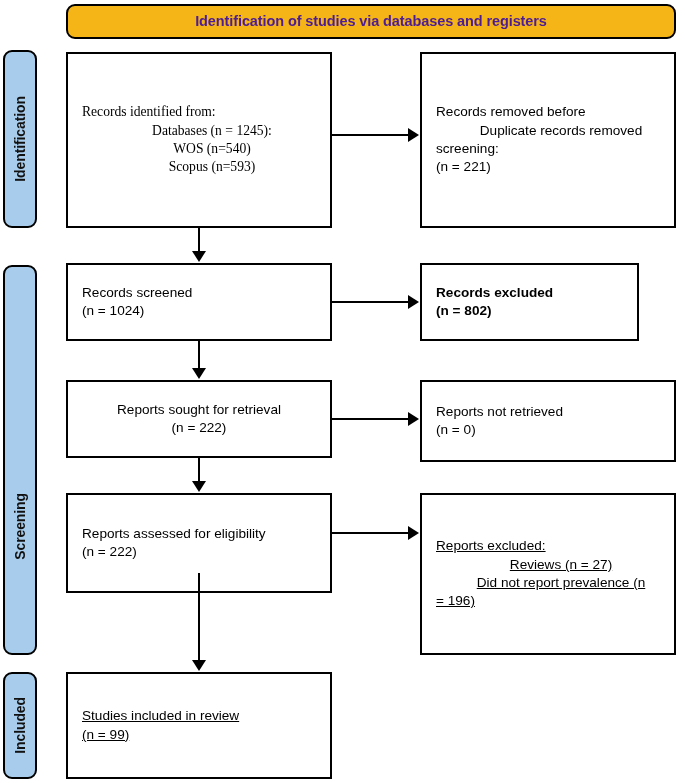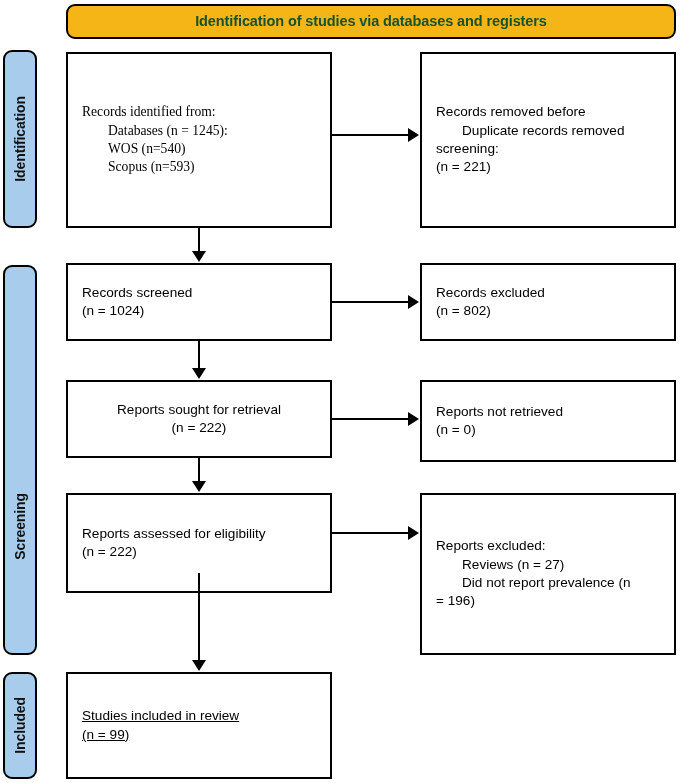--- a/index.html
+++ b/index.html
@@ -37,7 +37,7 @@
   .banner-text {
     font-size: 14.5px;
     font-weight: bold;
-    color: #14532d;
+    color: #4c1d95;
     letter-spacing: -0.1px;
     text-align: center;
     line-height: 1.1;

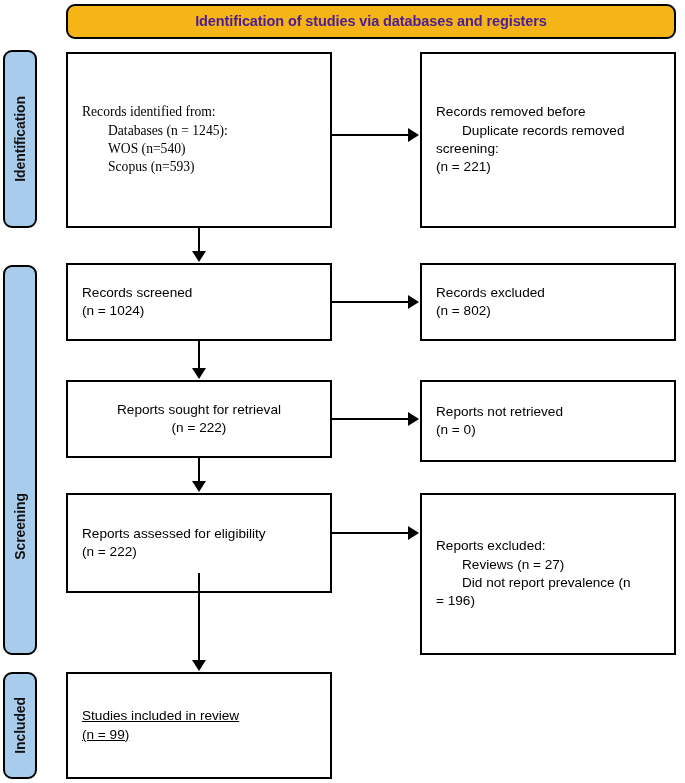--- a/index.html
+++ b/index.html
@@ -87,7 +87,7 @@
     line-height: 1.36;
     white-space: pre-wrap;
   }
-  .line.indent { padding-left: 26px; }
+  .line.indent { padding-left: 26px; text-align: center; }
   .line .ital { }
 
   

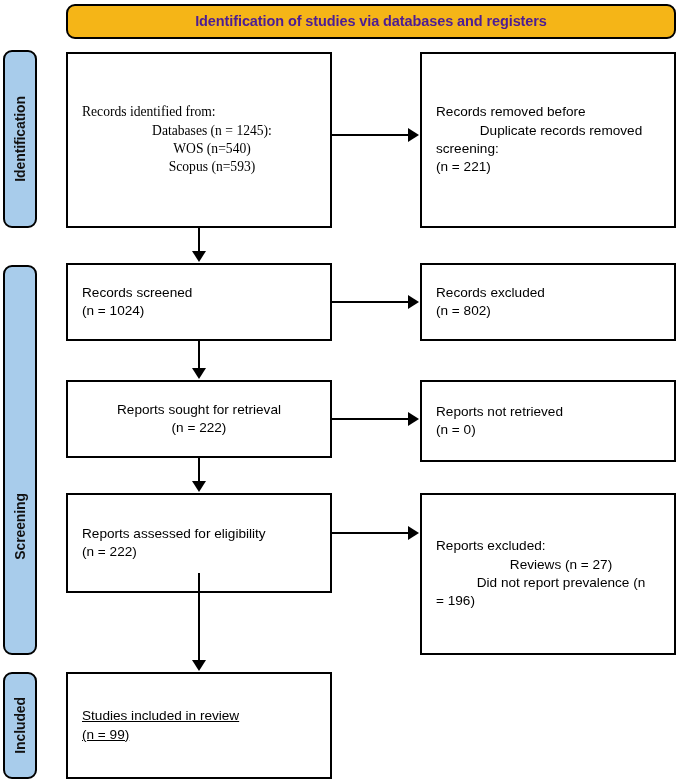--- a/index.html
+++ b/index.html
@@ -167,7 +167,7 @@
     </div>
   </div>
 
-  <div class="fbox" style="left:420px; top:263px; width:256px; height:78px;">
+  <div class="fbox" style="left:420px; top:263px; width:219px; height:78px;font-weight:bold;">
     <div class="fbox-inner">
       <div class="line">Records excluded</div>
       <div class="line">(n = 802)</div>

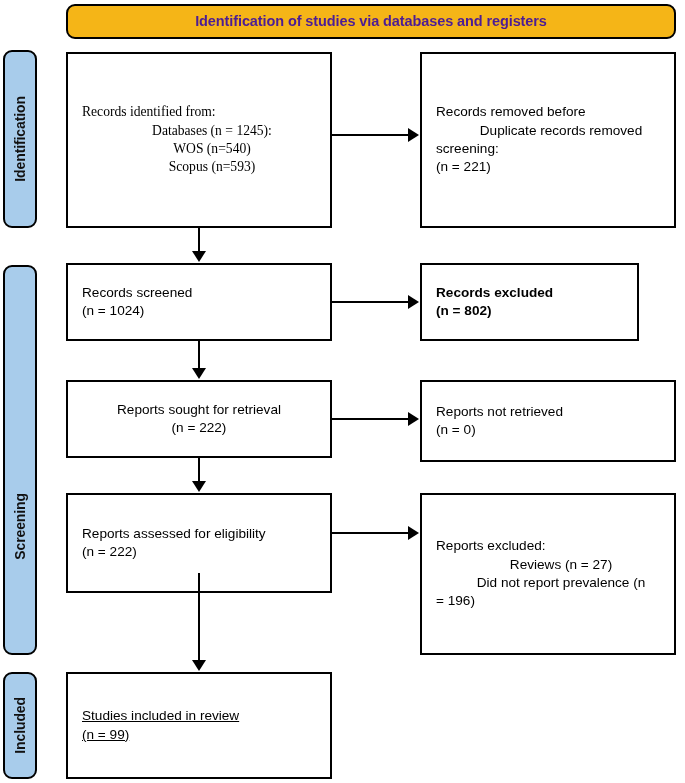--- a/index.html
+++ b/index.html
@@ -195,7 +195,7 @@
     </div>
   </div>
 
-  <div class="fbox" style="left:420px; top:493px; width:256px; height:162px;">
+  <div class="fbox" style="left:420px; top:493px; width:256px; height:162px;text-decoration:underline;">
     <div class="fbox-inner">
       <div class="line">Reports excluded:</div>
       <div class="line indent">Reviews (n = 27)</div>

